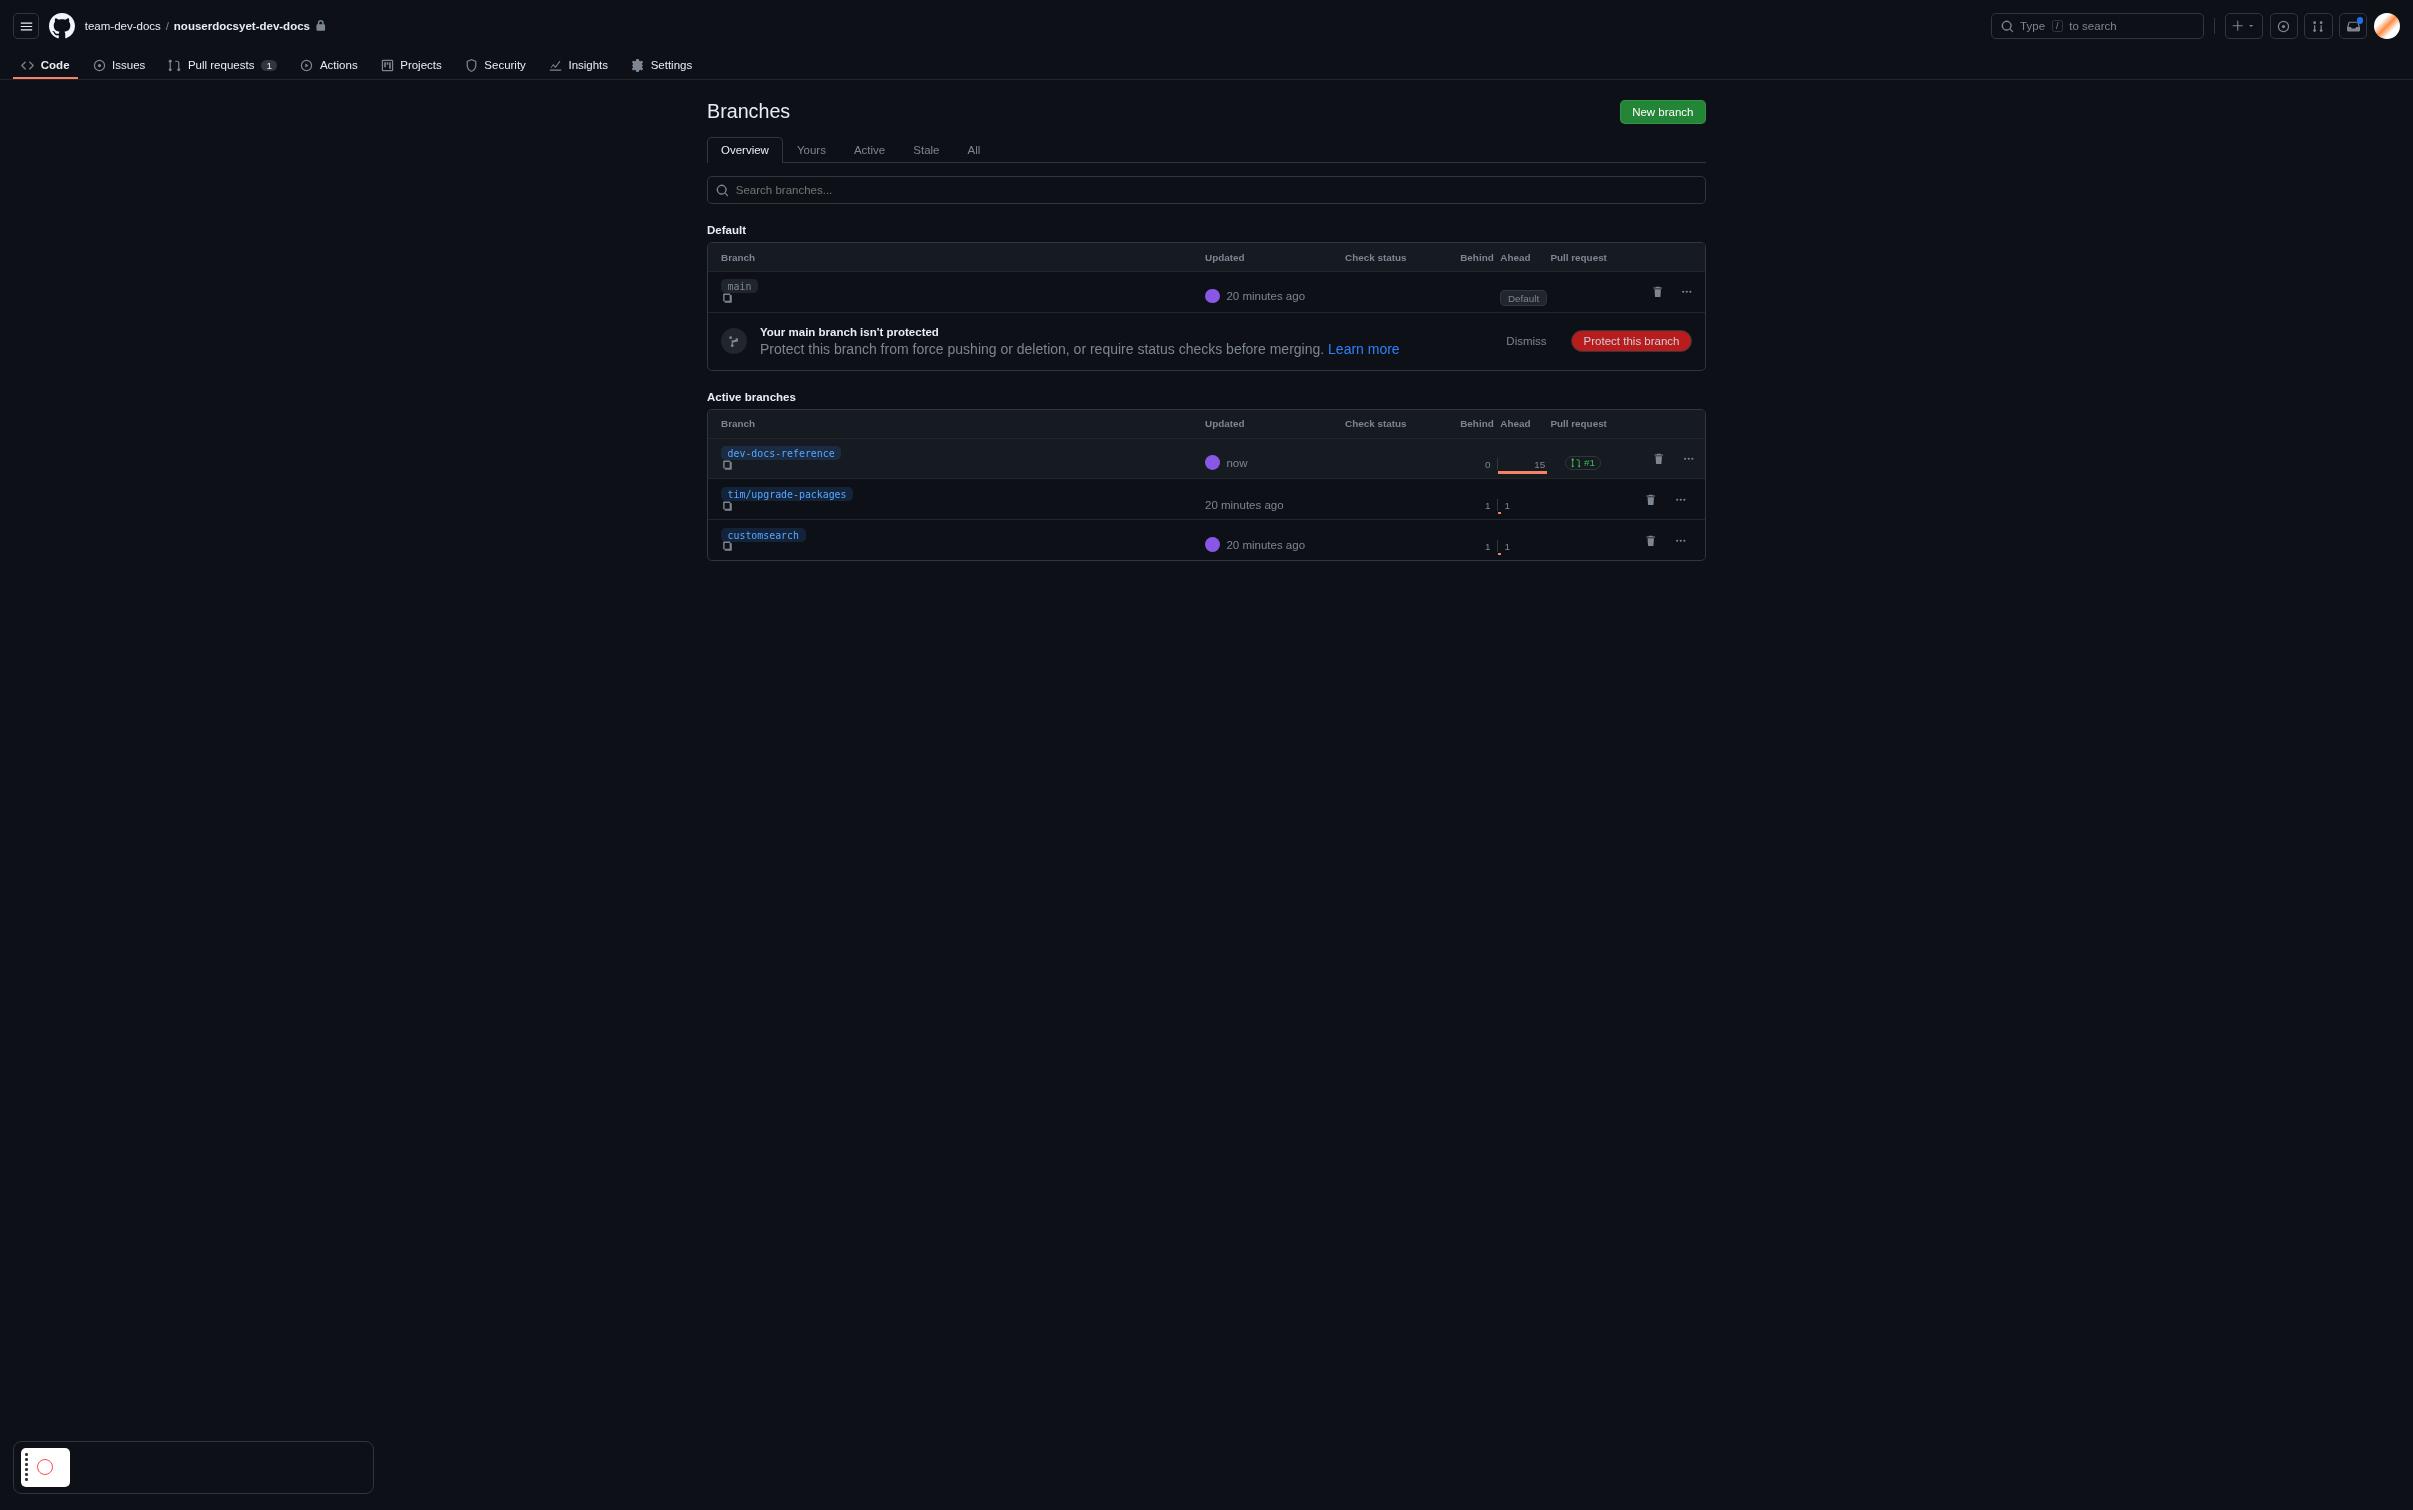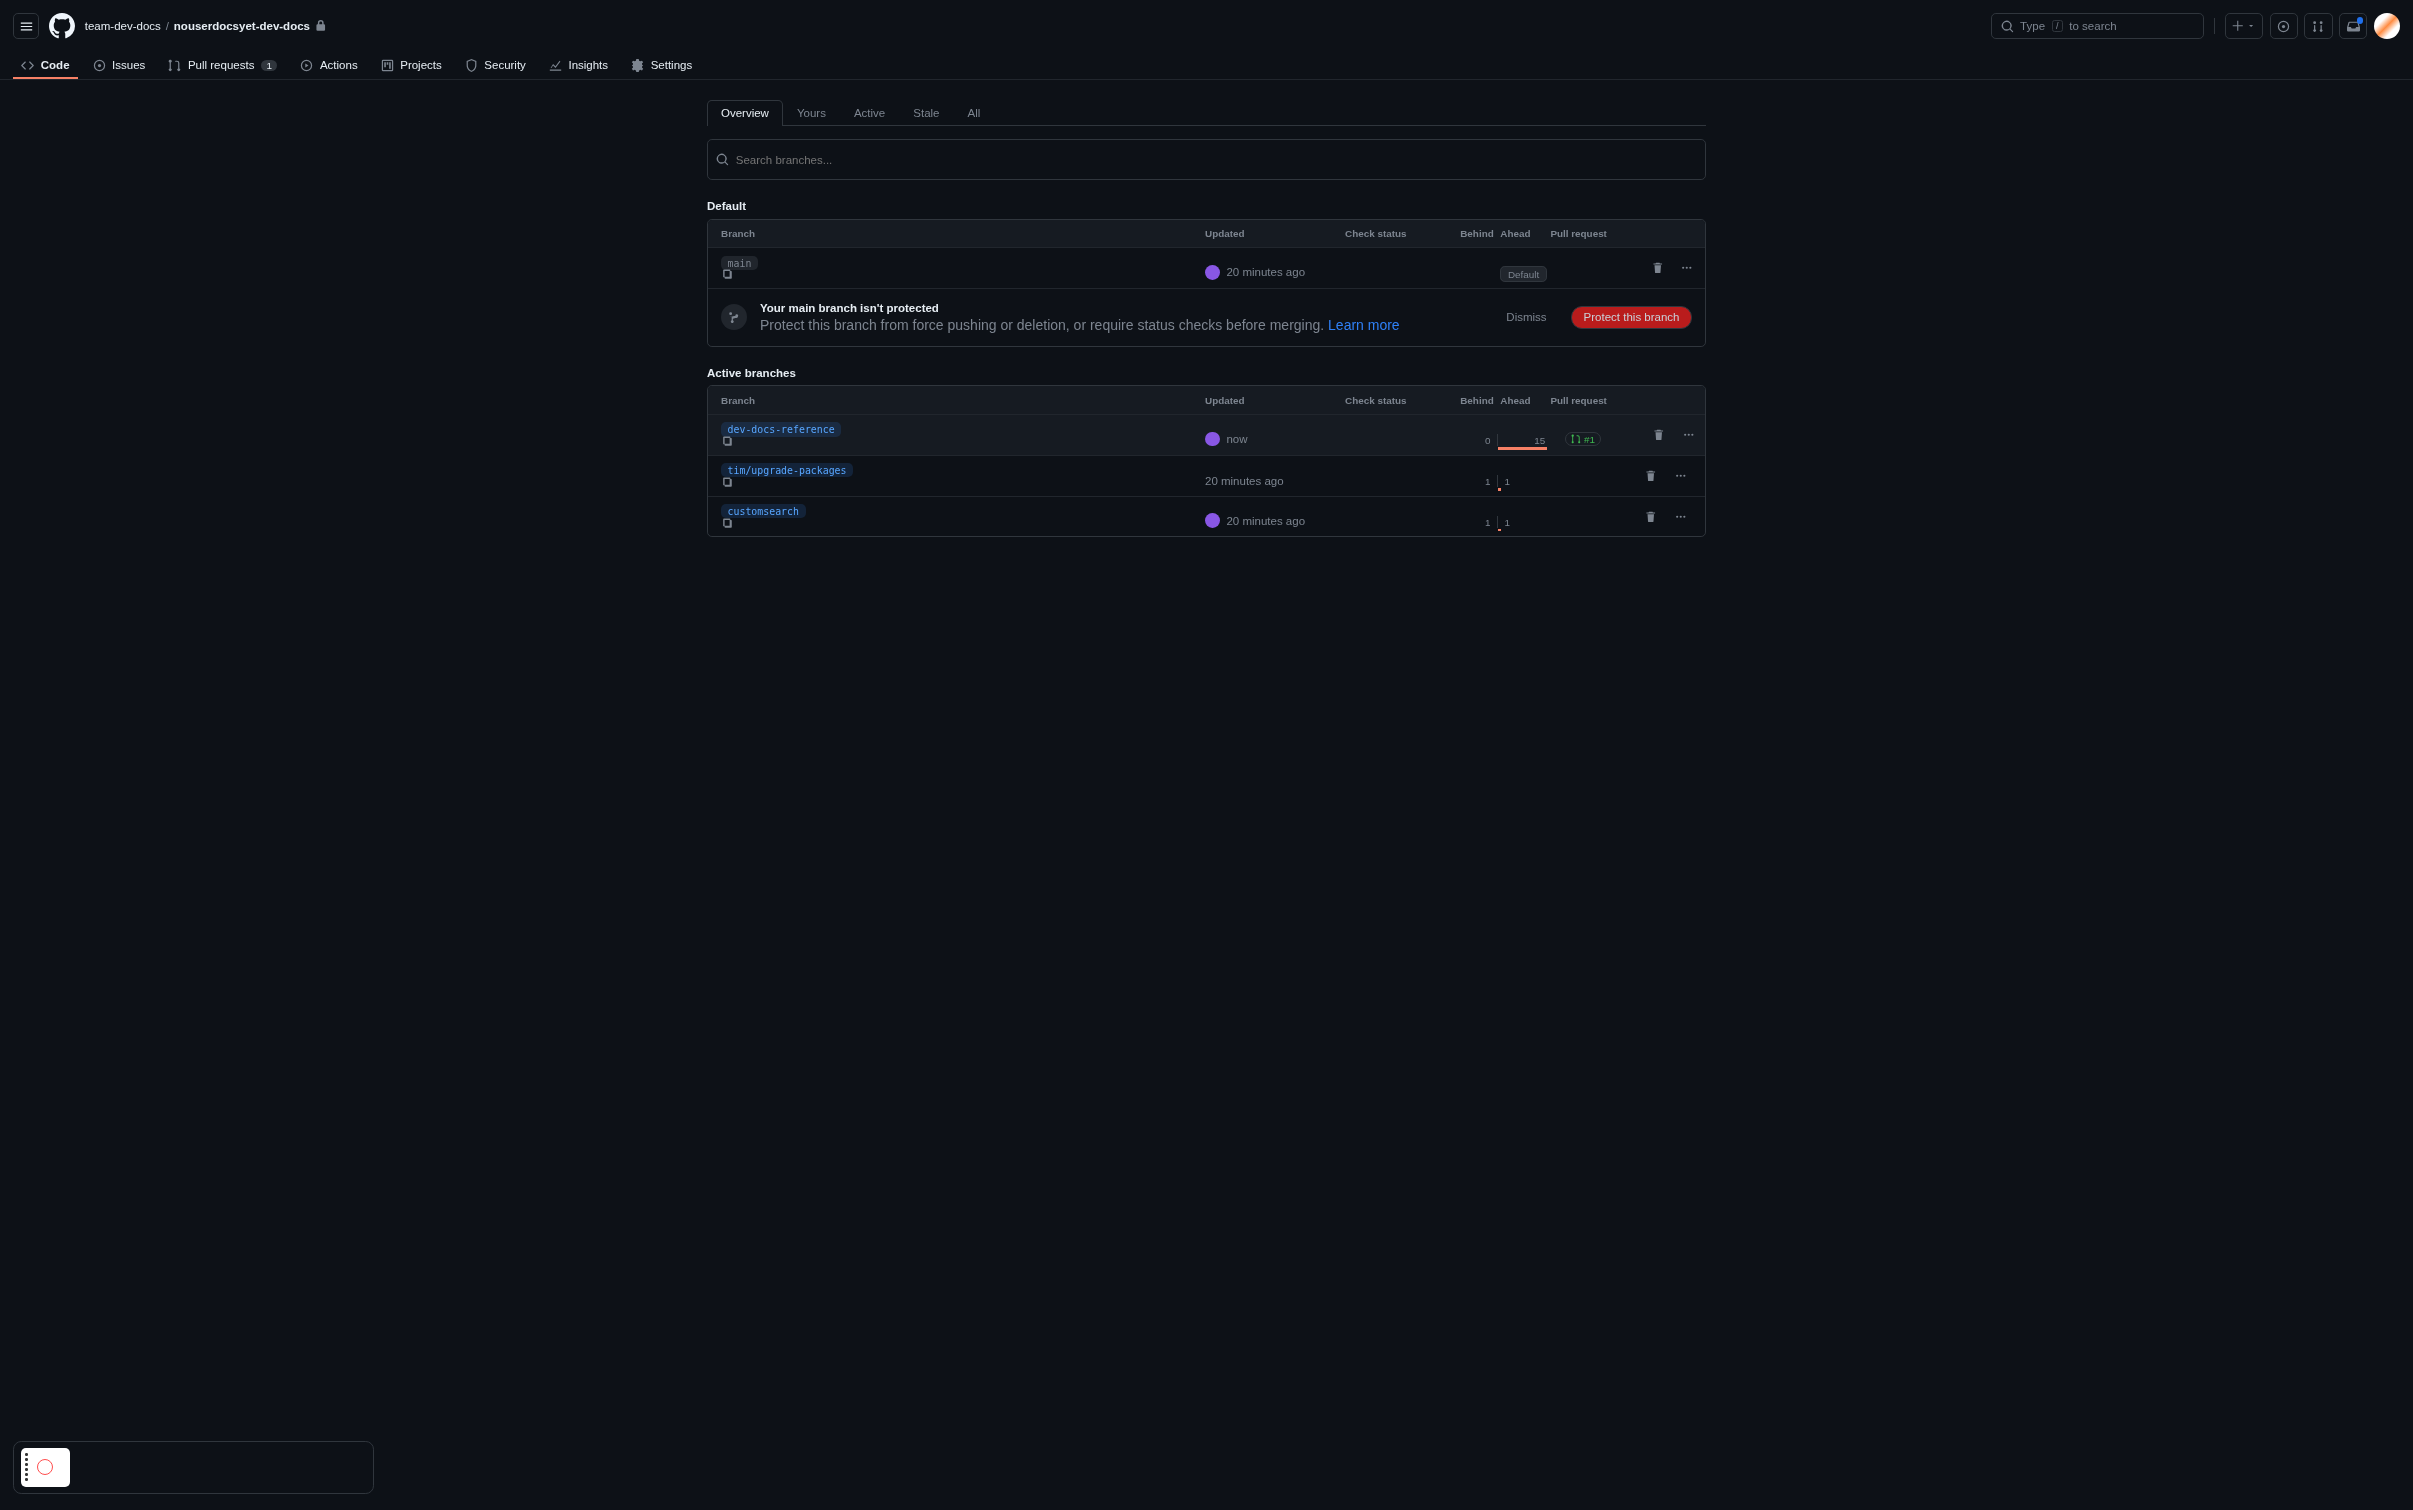--- a/index.html
+++ b/index.html
@@ -488,6 +488,10 @@
 </div>
 
 <div class="container">
+  <div class="page-head">
+    <h1>Branches</h1>
+    <button class="btn-primary">New branch</button>
+  </div>
 
   <div class="tabs">
     <div class="tab active">Overview</div>

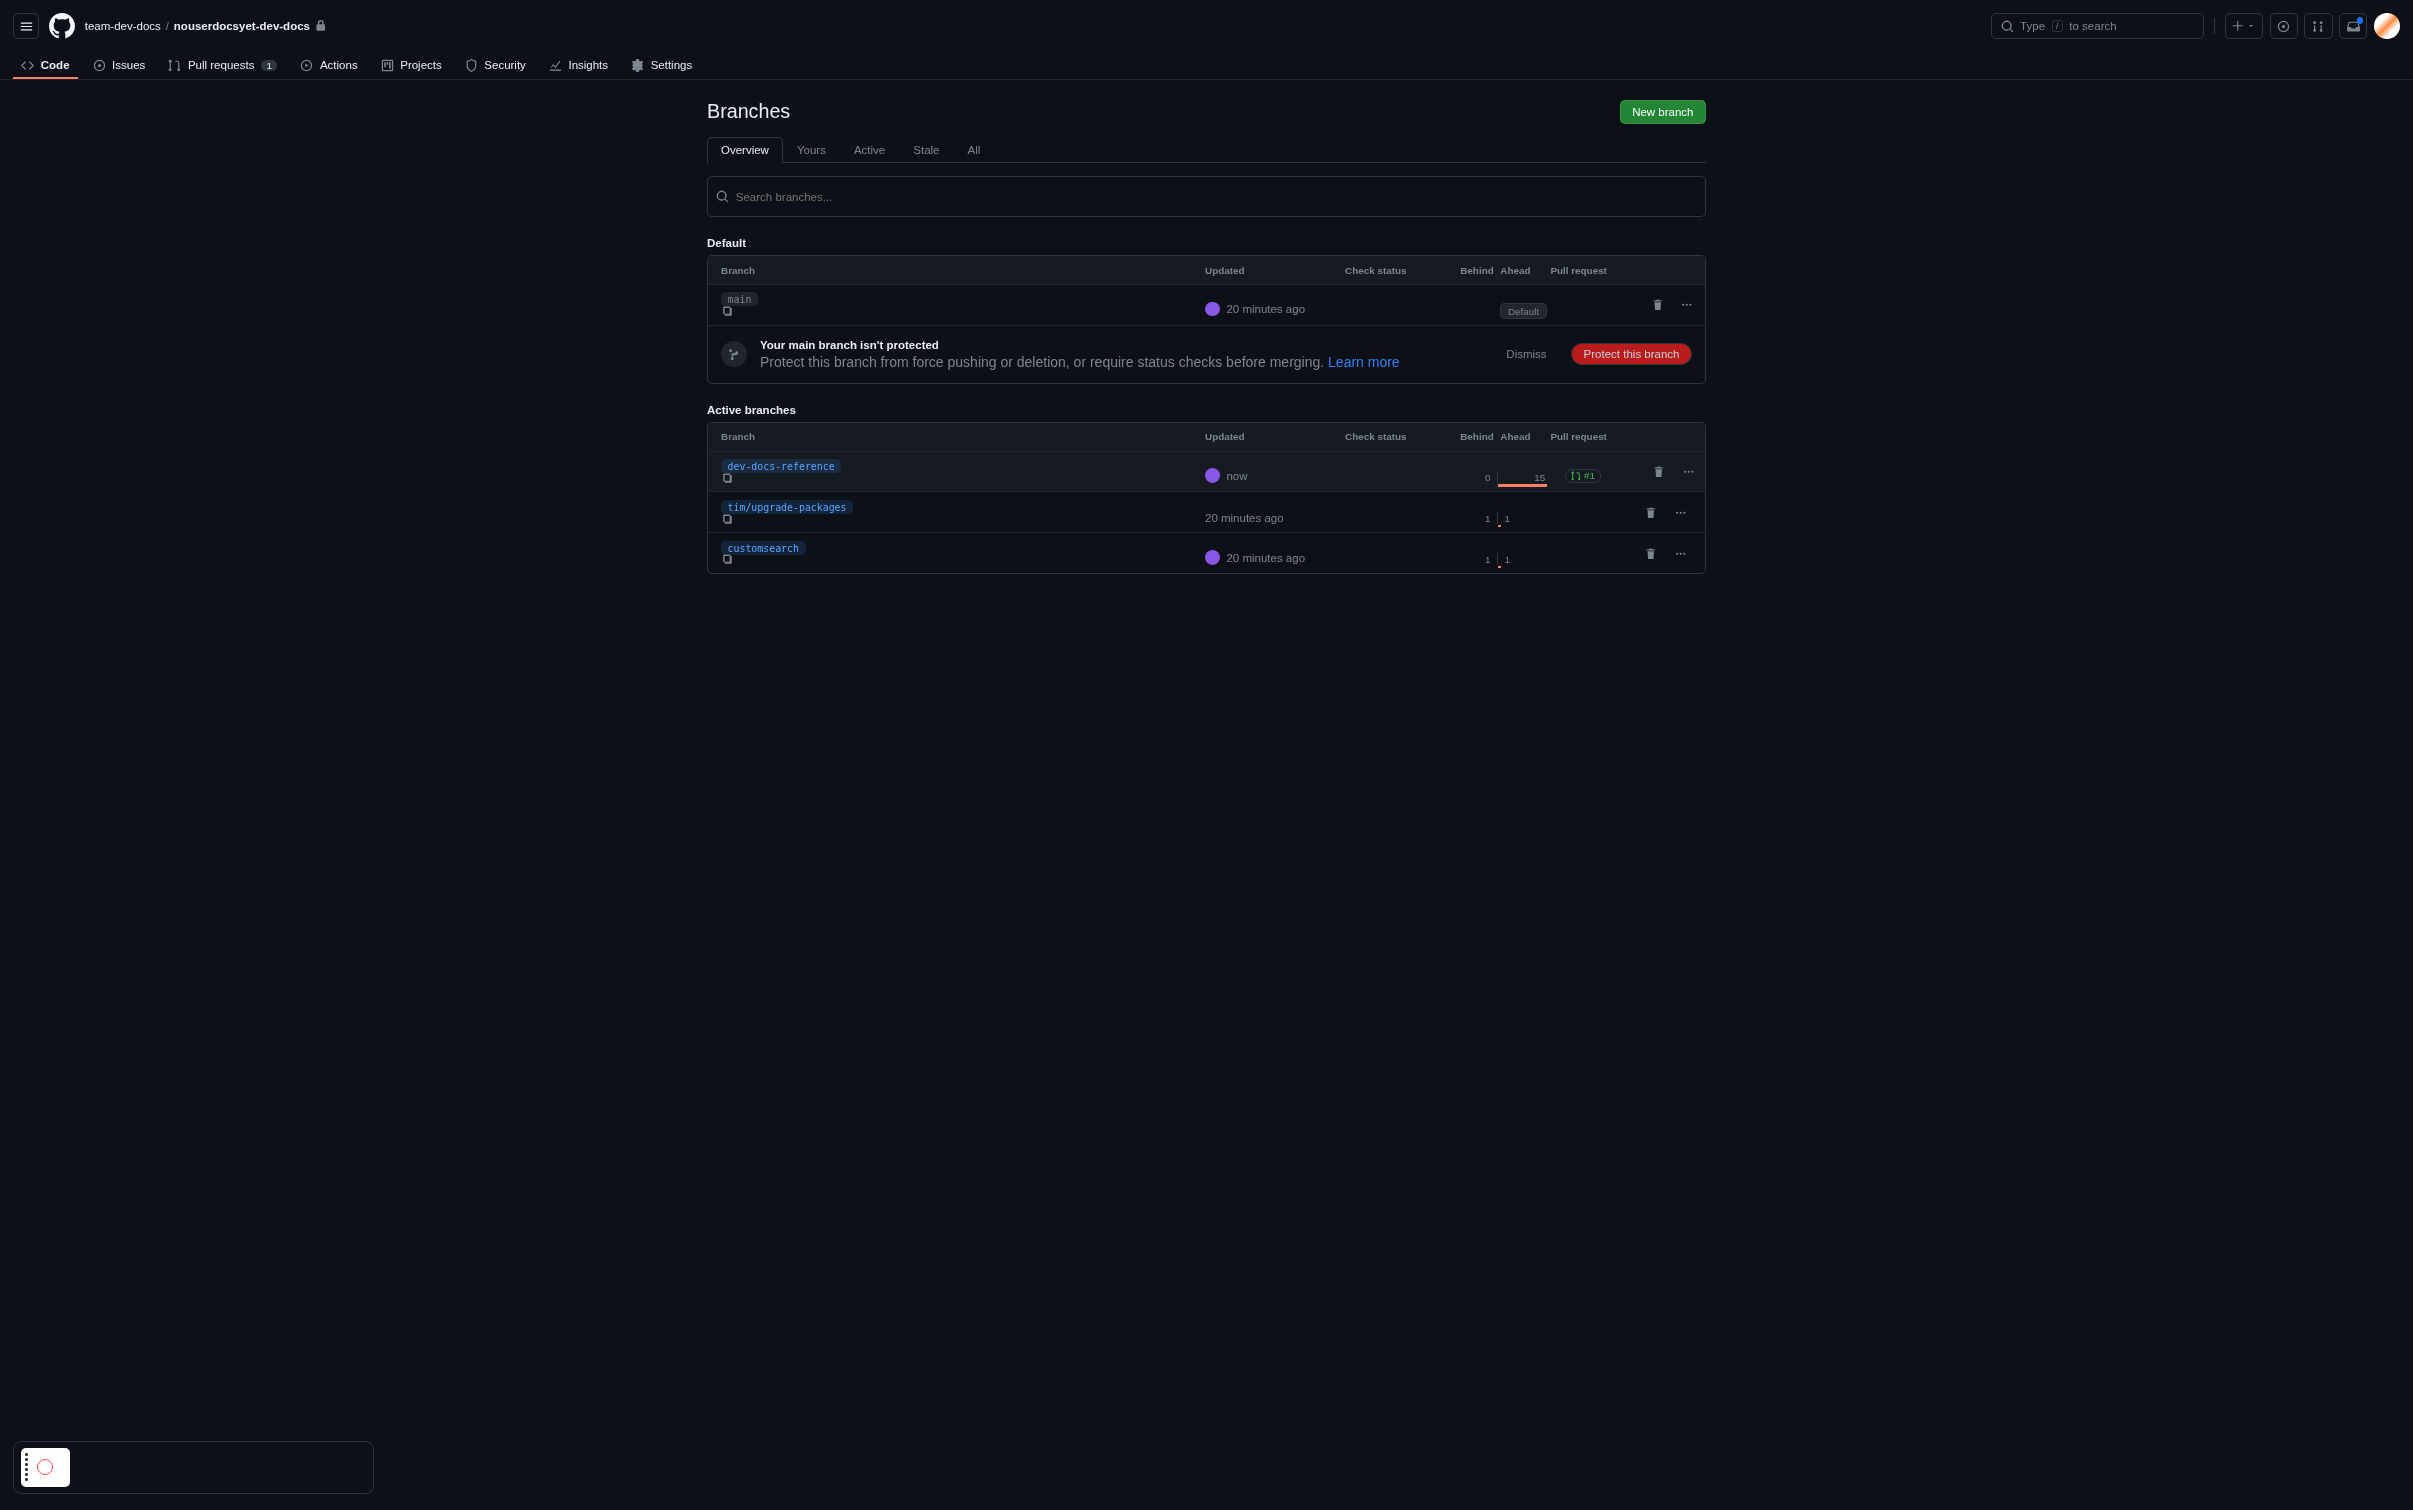--- a/index.html
+++ b/index.html
@@ -181,7 +181,7 @@
 
 .search-branches {
   width: 100%;
-  height: 41px;
+  height: 28px;
   border: 0.8px solid #30363d;
   border-radius: 4.9px;
   background: #0d1117;

